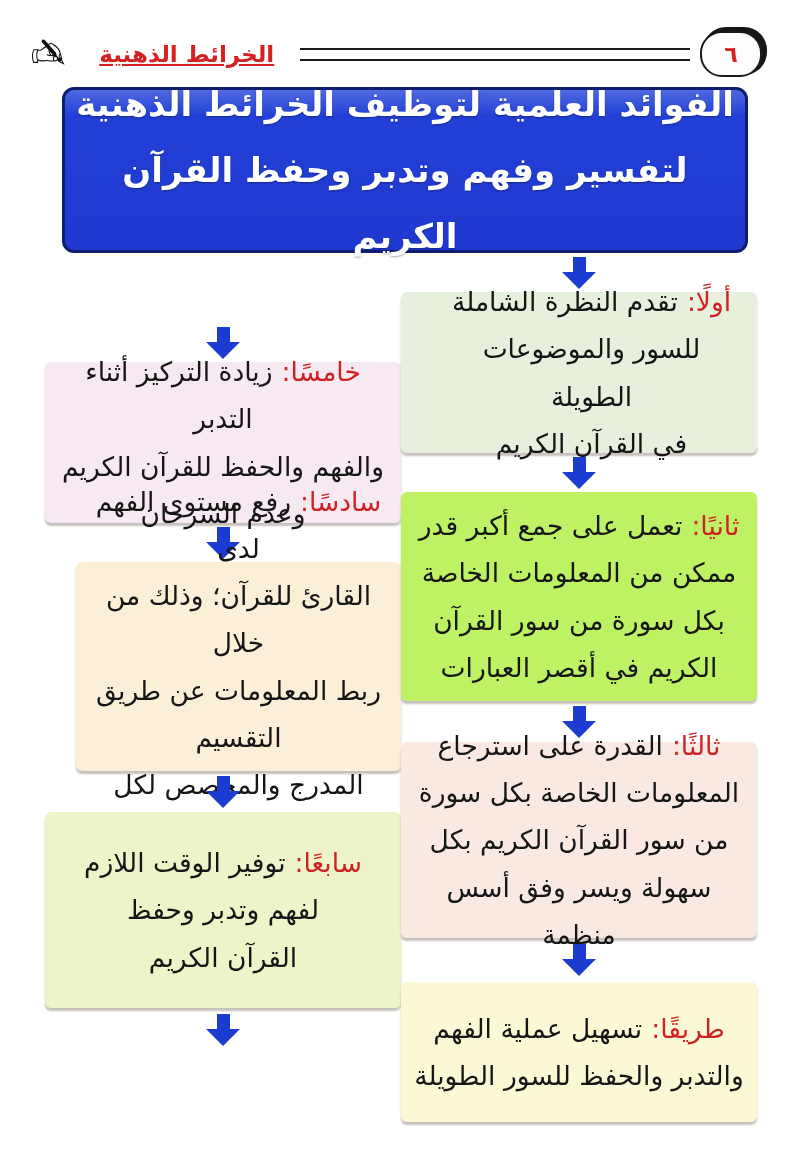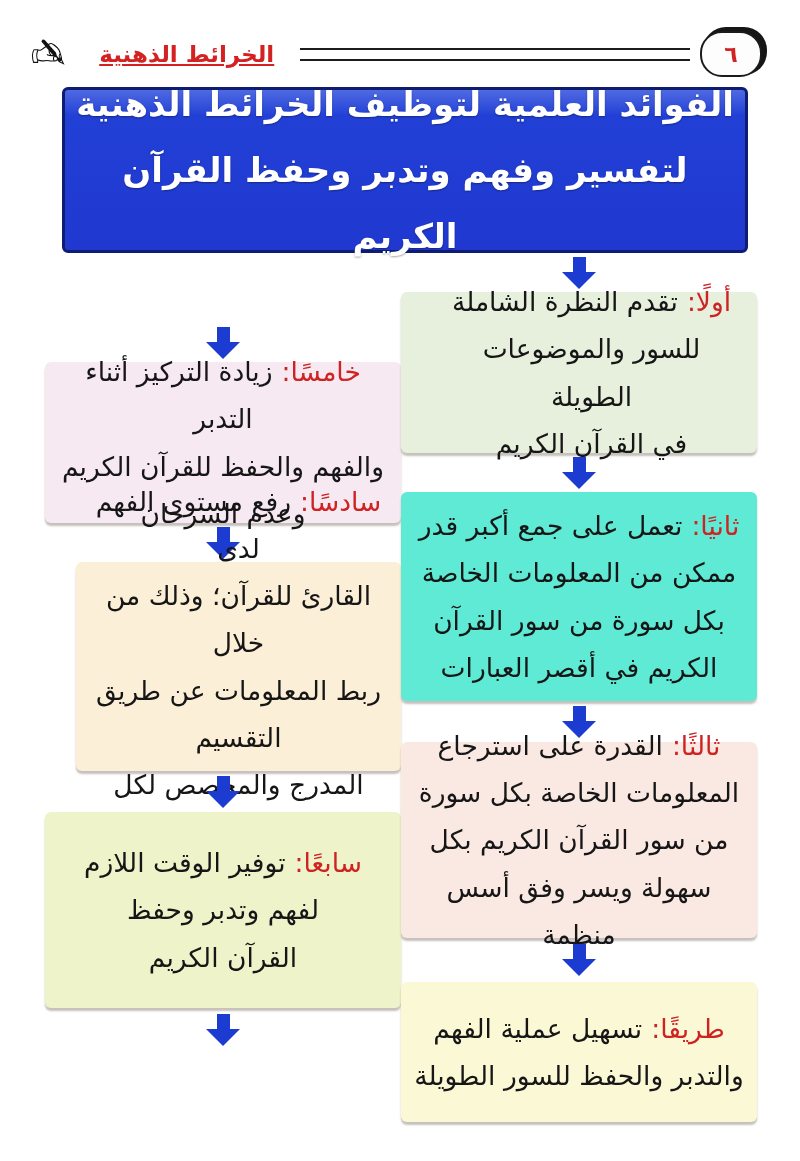--- a/index.html
+++ b/index.html
@@ -35,7 +35,7 @@
   .title-box{
     margin:7px 52px 0 62px;height:166px;box-sizing:border-box;
     background:linear-gradient(180deg,#4f6ae2 0%,#2240d6 16%,#2038cf 100%);
-    border:3px solid #0e1d72;border-radius:6px;
+    border:3px solid #0e1d72;border-radius:12px;
     display:flex;align-items:center;justify-content:center;
     color:#ffffff;font-size:34px;font-weight:bold;text-align:center;
     direction:rtl;white-space:pre-line;line-height:1.95;

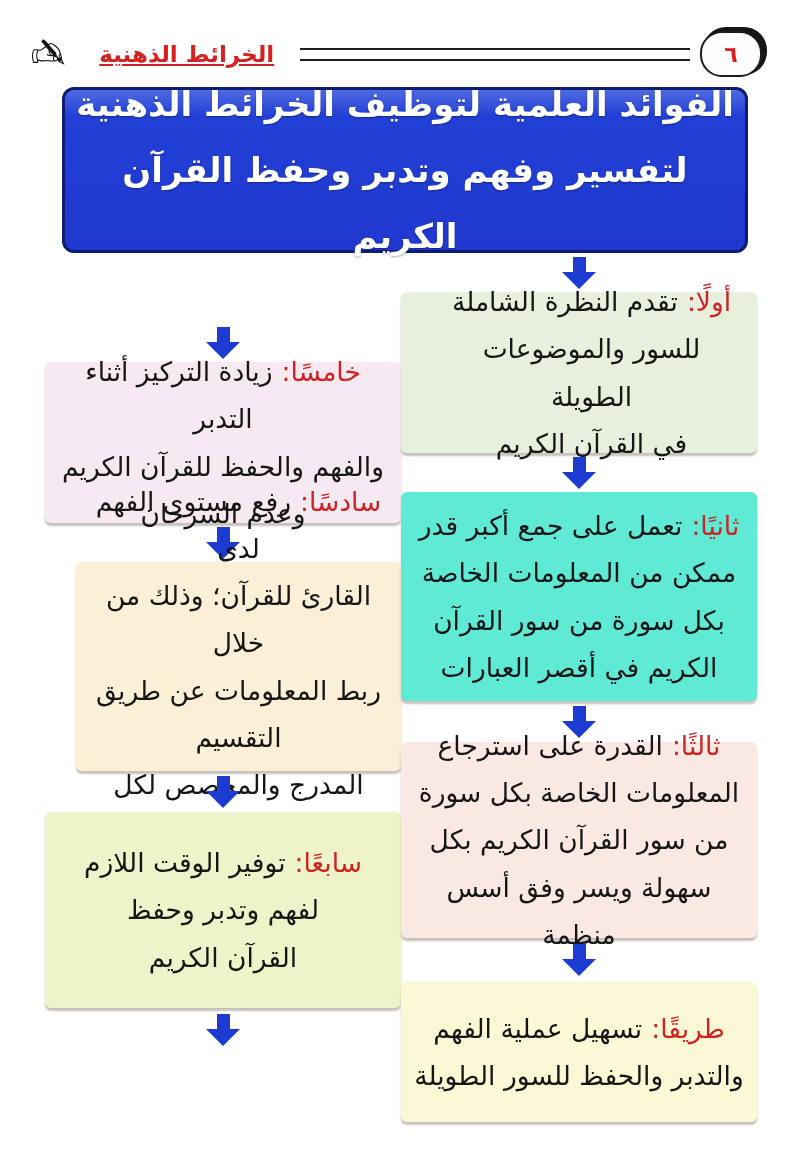--- a/index.html
+++ b/index.html
@@ -146,7 +146,7 @@
           <span class="head"></span>
         </span>
     </div>
-    <div class="box h2" style="background-color: #5eead4;">
+    <div class="box h2" style="background-color: #bef264;">
       <span><span class="label">ثانيًا:</span><span class="body">تعمل على جمع أكبر قدر
 ممكن من المعلومات الخاصة
 بكل سورة من سور القرآن

